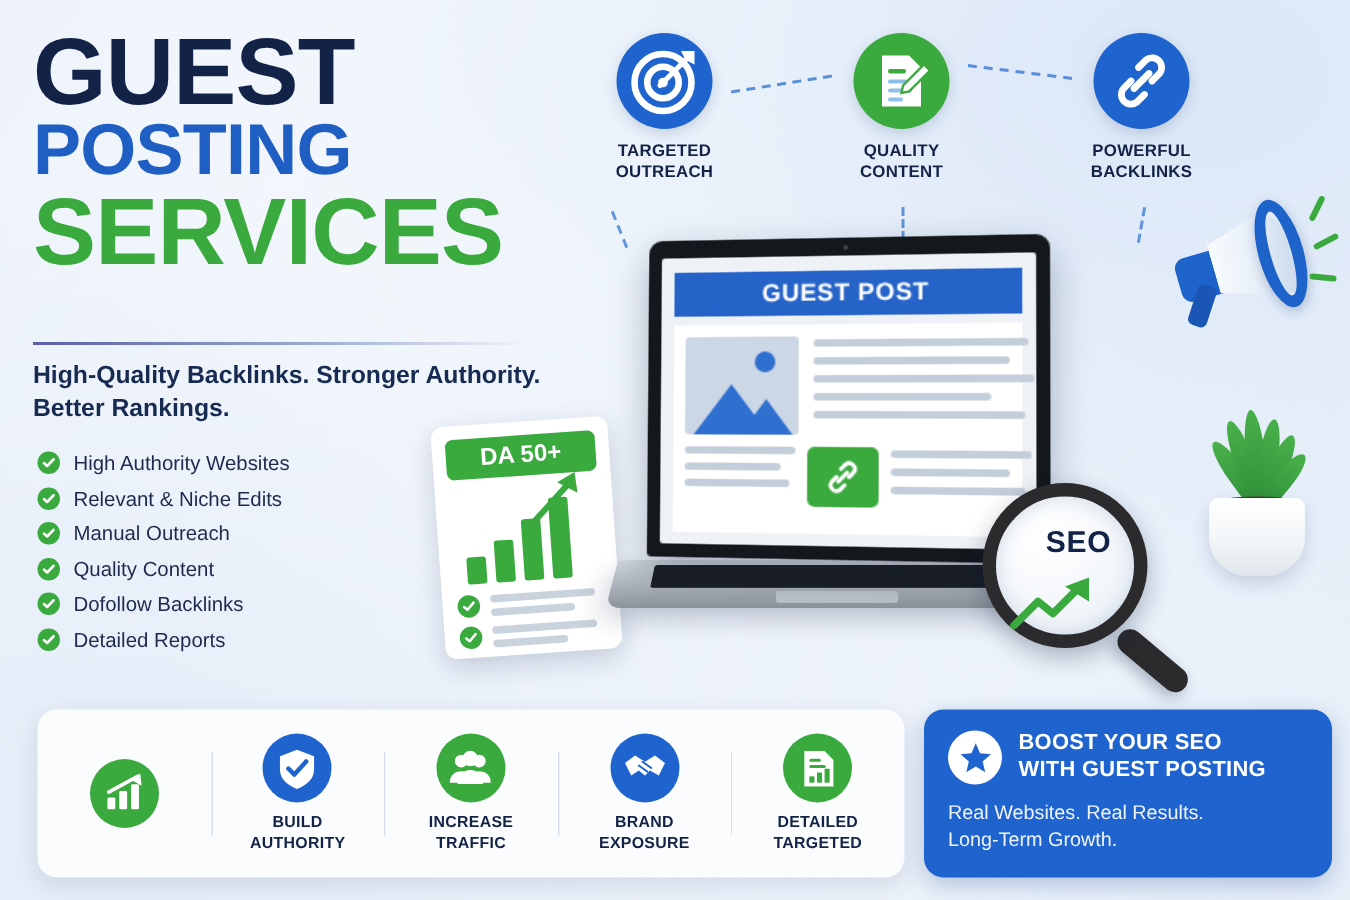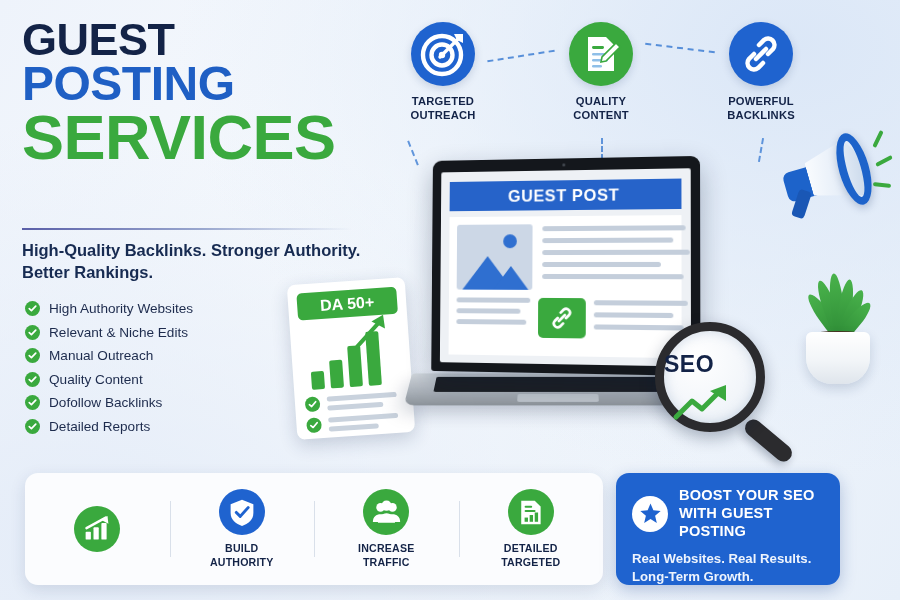--- a/index.html
+++ b/index.html
@@ -17,7 +17,7 @@
   
   .headline { position:absolute; left:22px; top:18px; width:400px; }
   .hl-line { font-weight:bold; letter-spacing:-0.5px; line-height:.96; }
-  .hl1 { font-size:45px; color:#132347; }
+  .hl1 { font-size:63px; color:#132347; }
   .hl2 { font-size:48px; color:#1f5fc4; }
   .hl3 { font-size:63px; color:#3aa93e; }
   .hdiv { position:absolute; left:22px; top:228px; width:330px; height:2px;

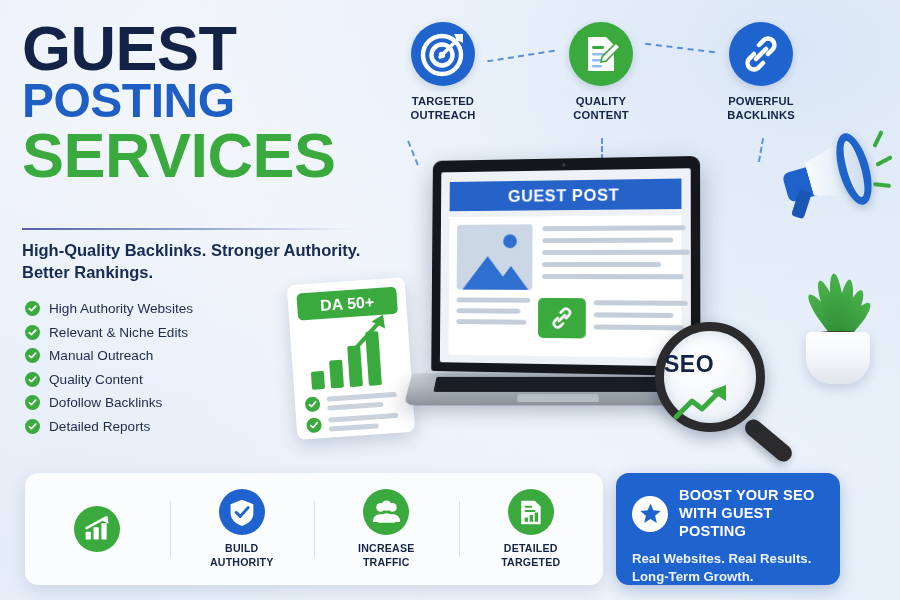--- a/index.html
+++ b/index.html
@@ -94,8 +94,8 @@
   .maghandle { position:absolute; left:92px; top:92px; width:56px; height:17px; background:#2b2b2e;
     border-radius:9px; transform:rotate(40deg); transform-origin:left center;
     box-shadow:0 4px 10px rgba(10,25,55,.30); }
-  .seotxt { position:absolute; left:0; top:20px; width:110px; text-align:left;
-    font-size:23px; font-weight:bold; color:#132347; letter-spacing:.5px; }
+  .seotxt { position:absolute; left:0; top:20px; width:110px; text-align:center;
+    font-size:20px; font-weight:bold; color:#132347; letter-spacing:.5px; }
 
   
   .mega { position:absolute; left:782px; top:128px; width:110px; height:110px; }

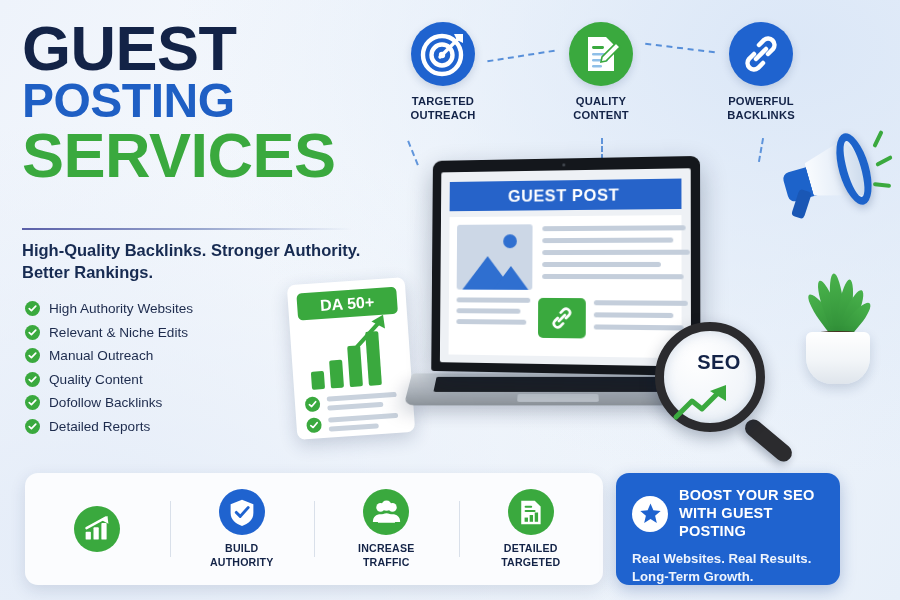--- a/index.html
+++ b/index.html
@@ -136,7 +136,7 @@
     line-height:1.26; letter-spacing:.2px; }
 
   
-  .cta { position:absolute; left:616px; top:473px; width:224px; height:112px;
+  .cta { position:absolute; left:616px; top:473px; width:272px; height:112px;
     background:#1f63cf; border-radius:13px; box-shadow:0 5px 16px rgba(20,60,140,.27);
     padding:14px 16px; }
   .ctarow { display:flex; align-items:center; }

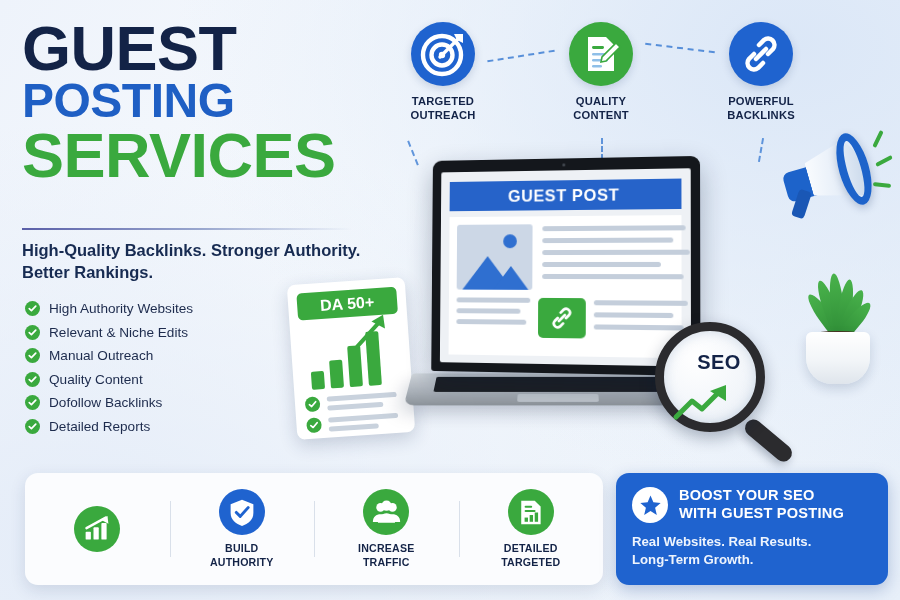--- a/index.html
+++ b/index.html
@@ -399,6 +399,18 @@
       </div>
     </div>
     <div class="feat">
+      <div class="fcirc" style="background:#1f63cf;">
+        <svg width="30" height="30" viewBox="0 0 36 36">
+          <path d="M2 14 L10 8 L18 13 L26 8 L34 14 L29 24 L22 20 L18 24 L13 20 L7 24 Z" fill="#fff"></path>
+          <path d="M13 16 L20 21" stroke="#1f63cf" stroke-width="1.6" stroke-linecap="round"></path>
+          <path d="M16 13 L23 18" stroke="#1f63cf" stroke-width="1.6" stroke-linecap="round"></path>
+        </svg>
+      </div>
+      <div class="flabel">
+        <span>BRAND</span><br><span>EXPOSURE</span>
+      </div>
+    </div>
+    <div class="feat">
       <div class="fcirc" style="background:#3aa93e;">
         <svg width="27" height="27" viewBox="0 0 32 32">
           <path d="M5 2 h16 l7 7 v21 H5 Z" fill="#fff"></path>

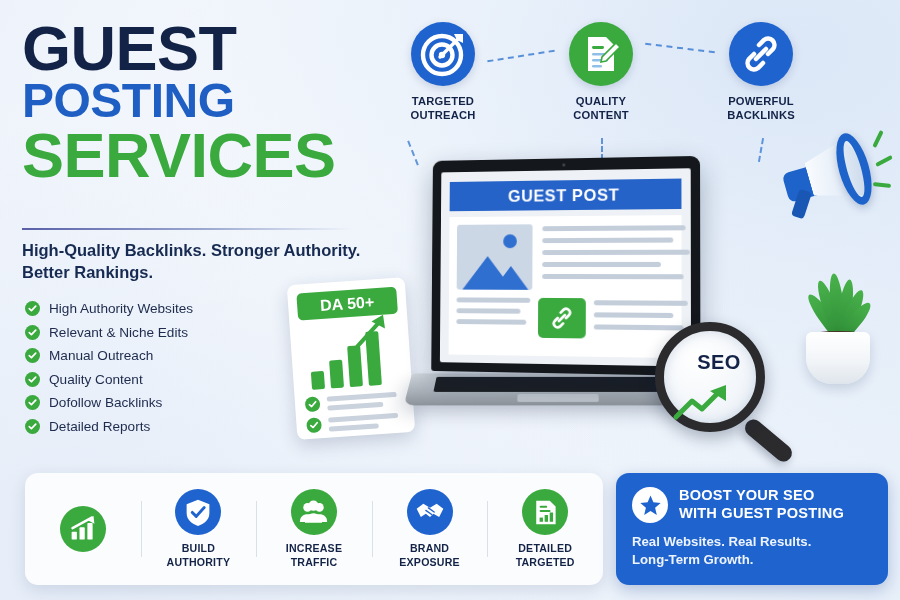--- a/index.html
+++ b/index.html
@@ -143,7 +143,7 @@
   .star { width:36px; height:36px; border-radius:50%; background:#fff; flex:0 0 auto;
     display:flex; align-items:center; justify-content:center; margin-right:11px; }
   .ctahead { color:#fff; font-weight:bold; font-size:14.6px; line-height:1.22; letter-spacing:.2px; }
-  .ctasub { margin-top:10px; color:#eef4fd; font-size:13.2px; line-height:1.34; font-weight:700; }
+  .ctasub { margin-top:10px; color:#eef4fd; font-size:13.2px; line-height:1.34; font-weight:400; }
 
   .dash { position:absolute; border-top:2px dashed #3f7fd4; opacity:.85; }
   .vdash { position:absolute; border-left:2px dashed #3f7fd4; opacity:.8; }

